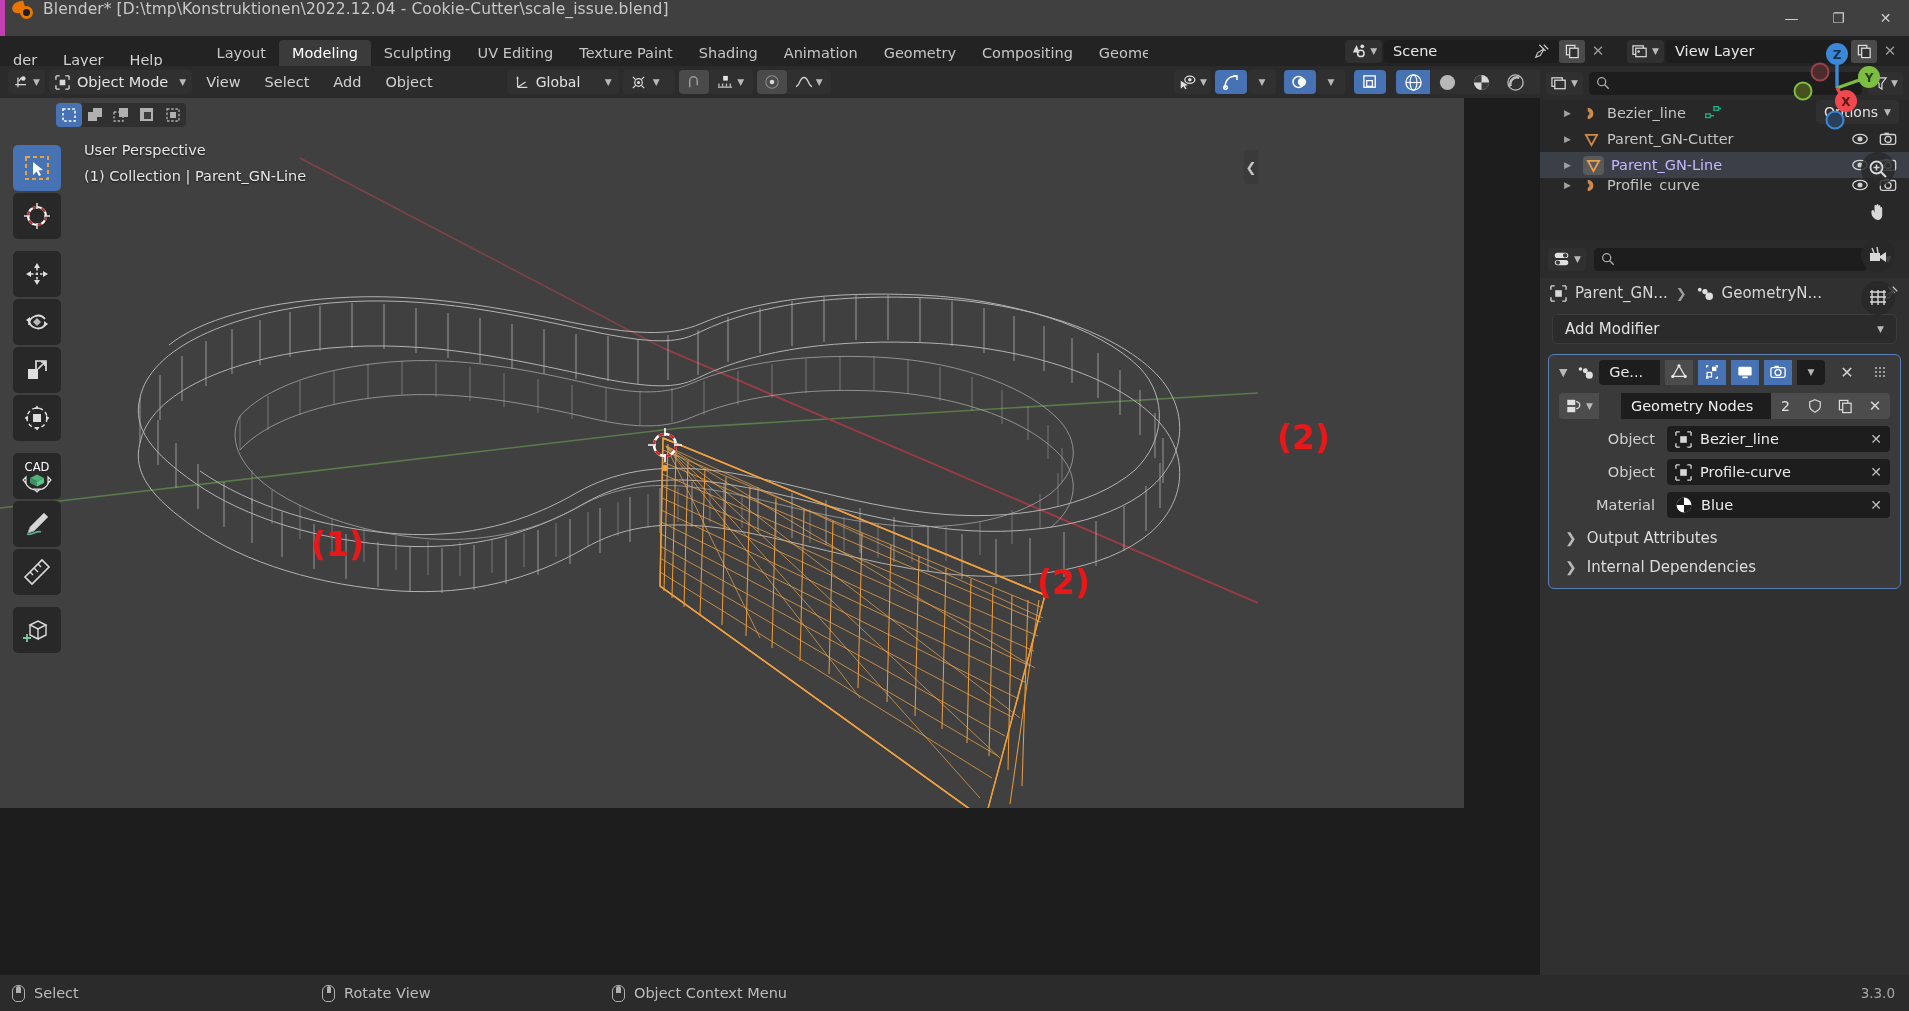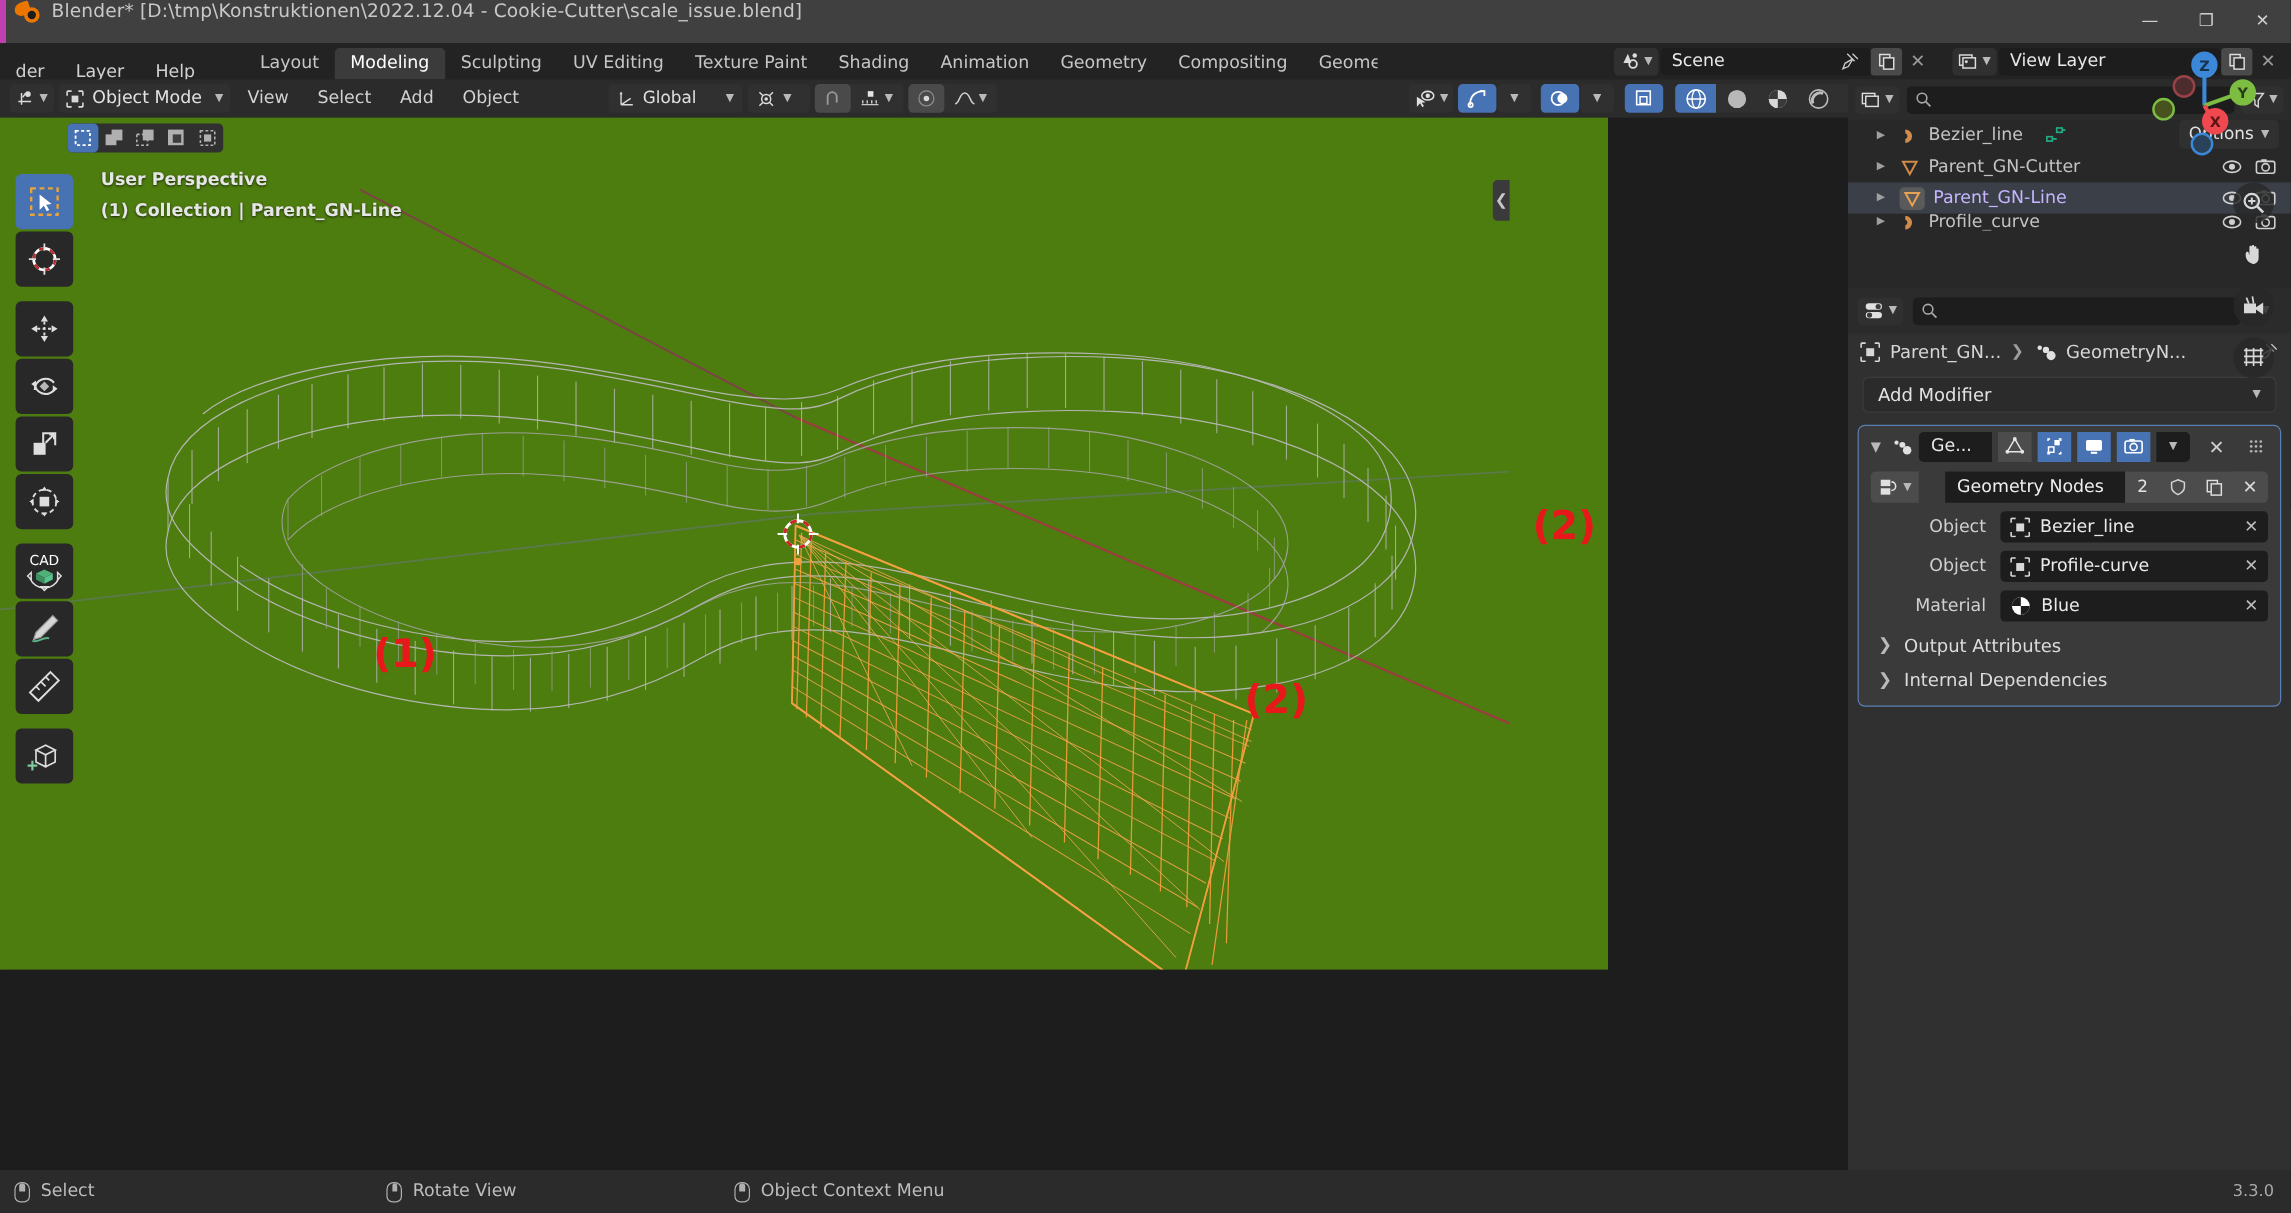--- a/index.html
+++ b/index.html
@@ -81,8 +81,8 @@
 
   
   .viewport {
-    position: absolute; left: 0; top: 98px; width: 1340px; height: 710px;
-    background: #4d7c0f; overflow: hidden; font-weight: bold;
+    position: absolute; left: 0; top: 98px; width: 1464px; height: 710px;
+    background: #404040; overflow: hidden;
   }
   .vp-subhdr {
     position: absolute; left: 0; top: 98px; width: 1258px; height: 34px;

